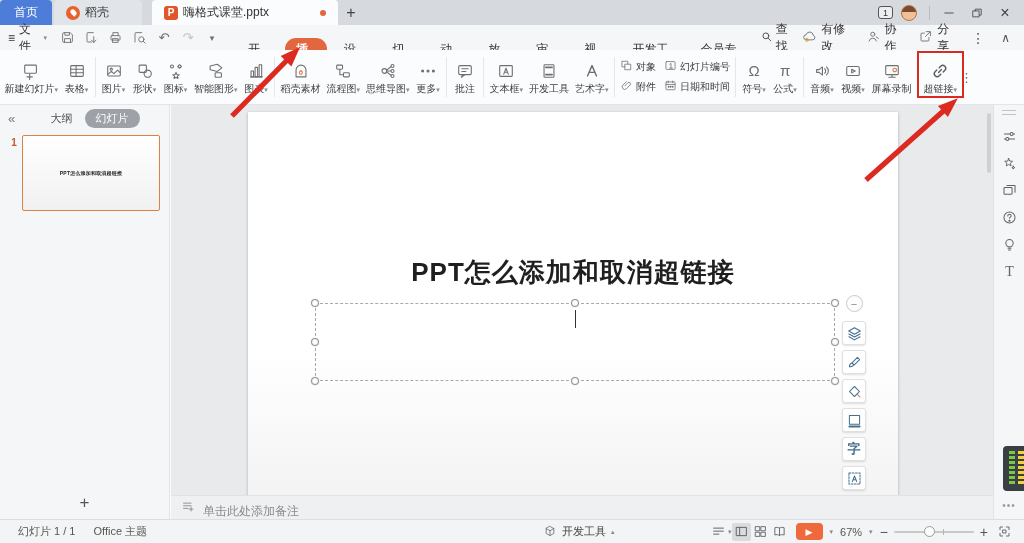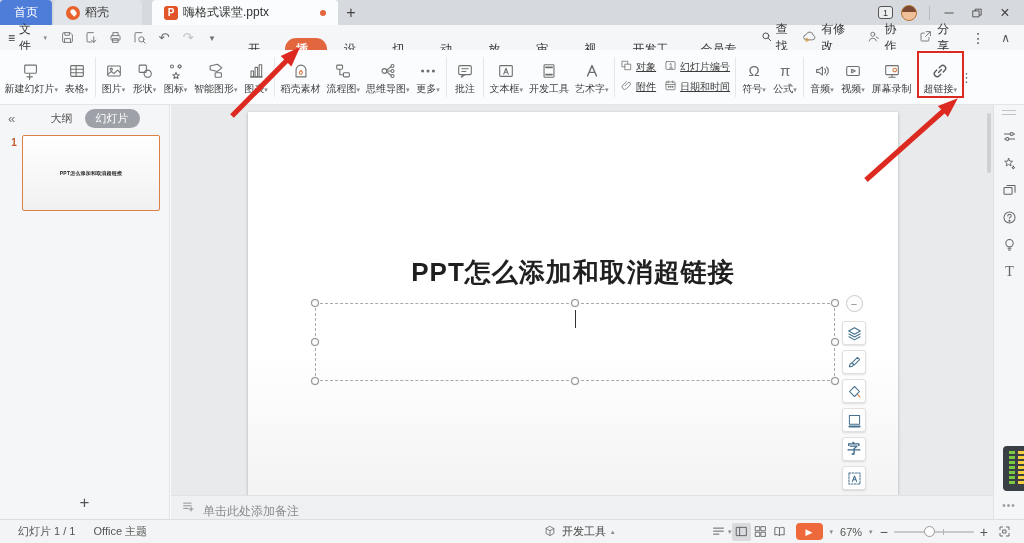--- a/index.html
+++ b/index.html
@@ -48,7 +48,7 @@
   .rbtn .ric{height:20px;display:flex;align-items:center;justify-content:center;}
   .rbtn .rlab{font-size:10px;color:#3c3c3c;white-space:nowrap;line-height:1;}
   .ric .txt{font-size:15px;color:#6f6f6f;line-height:1;}
-  .smallgrid{display:grid;grid-auto-flow:column;grid-template-rows:repeat(2,1fr);column-gap:8px;row-gap:4px;padding:4px 2px;text-decoration:underline;}
+  .smallgrid{display:grid;grid-auto-flow:column;grid-template-rows:repeat(2,1fr);column-gap:8px;row-gap:4px;padding:4px 2px;}
   .sbtn{display:flex;align-items:center;gap:3px;}
   .sbtn .rlab{font-size:10px;white-space:nowrap;color:#3c3c3c;}
   .redbox{position:absolute;left:-4px;right:-4px;top:-8px;bottom:-2px;border:2.5px solid #dd2a20;pointer-events:none;}

